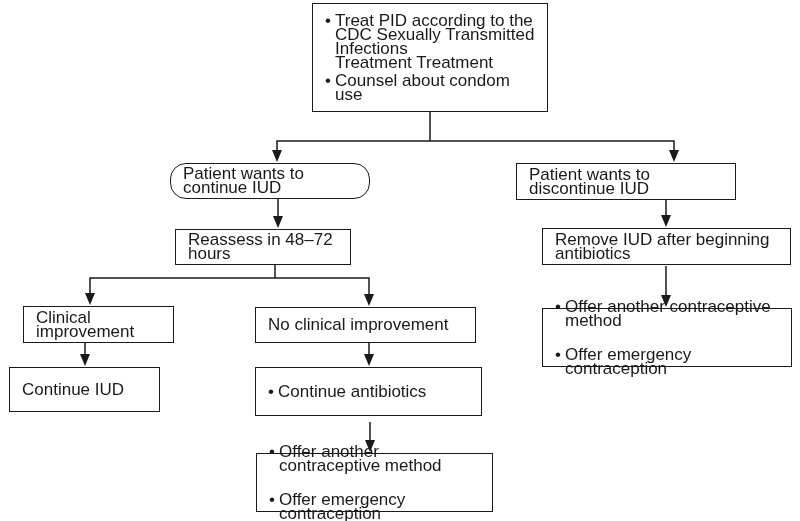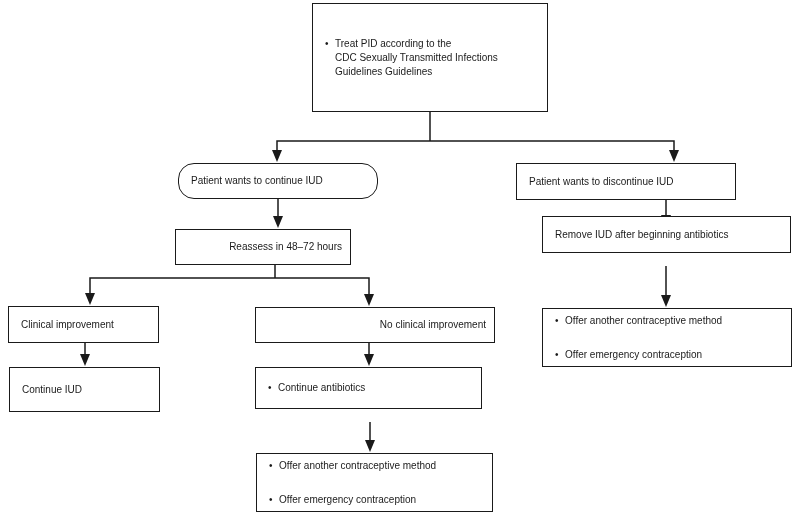--- a/index.html
+++ b/index.html
@@ -27,7 +27,7 @@
     display: flex;
     flex-direction: column;
     justify-content: center;
-    font-size: 10px;
+    font-size: 17px;
     line-height: 14px;
     padding: 4px 8px 4px 12px;
   }

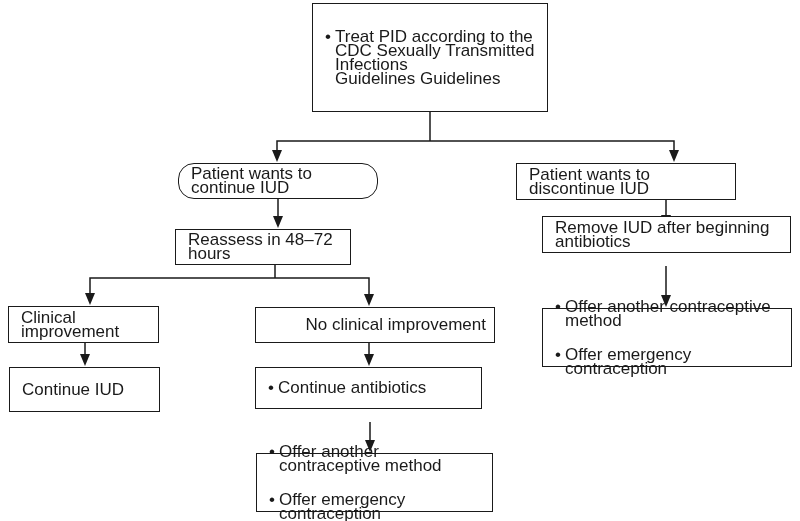--- a/index.html
+++ b/index.html
@@ -85,7 +85,7 @@
       <li>
         <span>Treat PID according to the</span><br>
         <span class="italic">CDC Sexually Transmitted Infections</span><br>
-        <span class="italic">Guidelines Guidelines</span>
+        <span class="italic">Treatment Treatment</span>
       </li>
     </ul>
   </div>

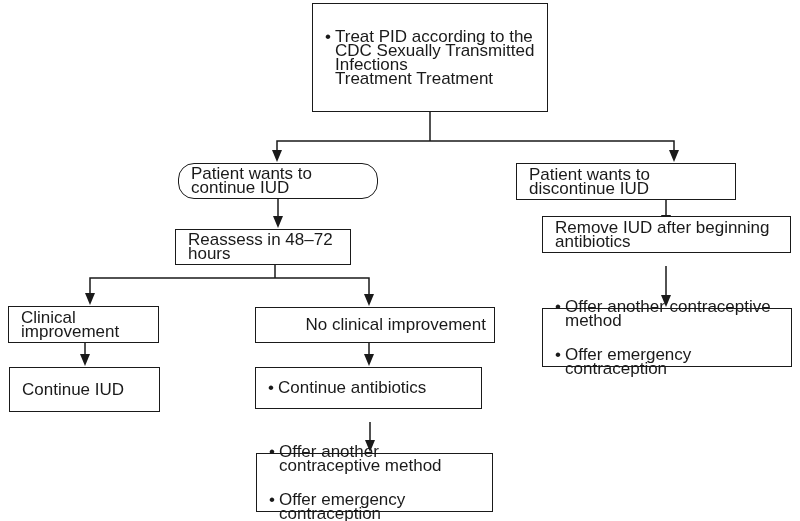--- a/index.html
+++ b/index.html
@@ -87,6 +87,7 @@
         <span class="italic">CDC Sexually Transmitted Infections</span><br>
         <span class="italic">Treatment Treatment</span>
       </li>
+      <li>Counsel about condom use</li>
     </ul>
   </div>
 

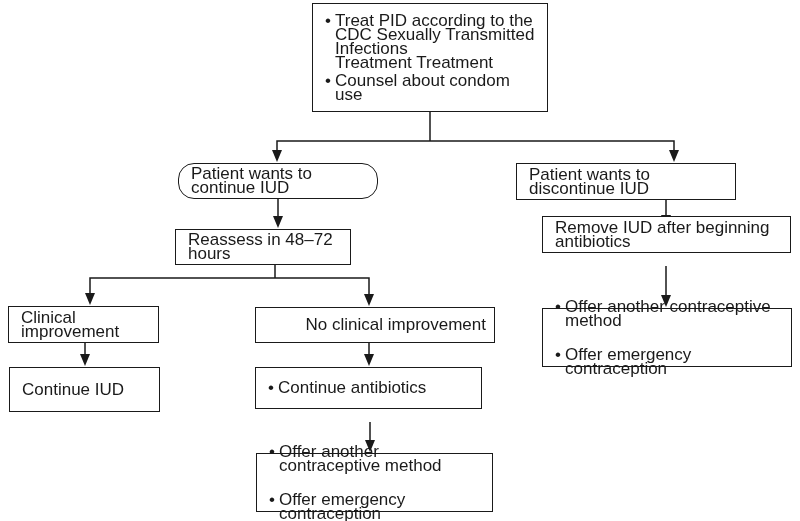--- a/index.html
+++ b/index.html
@@ -91,7 +91,7 @@
     </ul>
   </div>
 
-  <div class="node" style="left:178px; top:163px; width:200px; height:36px;border-radius:16px;">
+  <div class="node" style="left:170px; top:163px; width:200px; height:36px;border-radius:16px;">
     <span>Patient wants to continue IUD</span>
   </div>
 

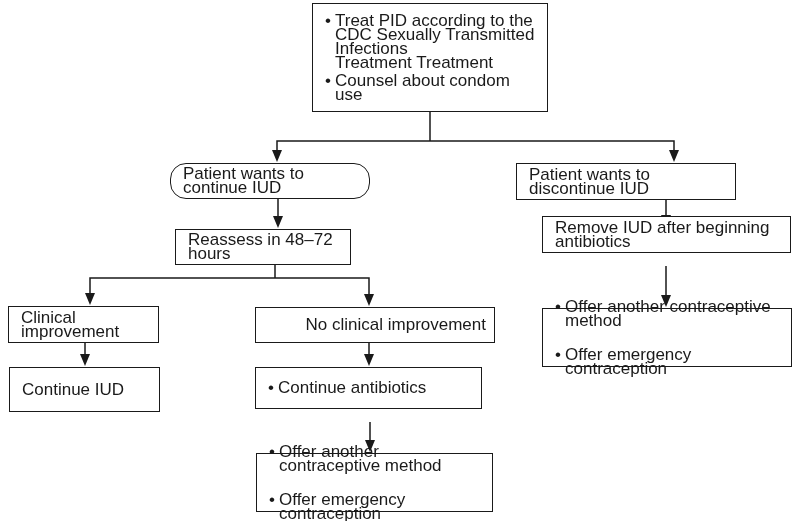--- a/index.html
+++ b/index.html
@@ -128,7 +128,7 @@
     <span>Patient wants to discontinue IUD</span>
   </div>
 
-  <div class="node" style="left:542px; top:216px; width:249px; height:37px;">
+  <div class="node" style="left:542px; top:228px; width:249px; height:37px;">
     <span>Remove IUD after beginning antibiotics</span>
   </div>
 

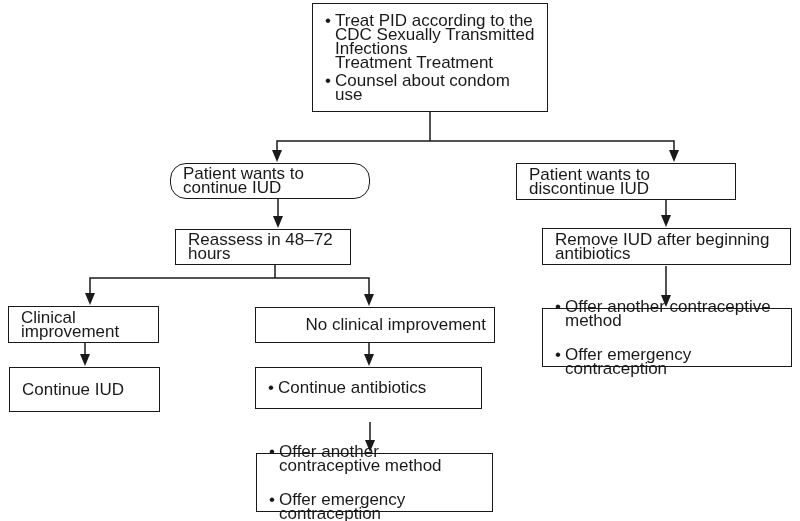--- a/index.html
+++ b/index.html
@@ -99,7 +99,7 @@
     <span>Reassess in 48–72 hours</span>
   </div>
 
-  <div class="node" style="left:8px; top:306px; width:151px; height:37px;">
+  <div class="node" style="left:23px; top:306px; width:151px; height:37px;">
     <span>Clinical improvement</span>
   </div>
 

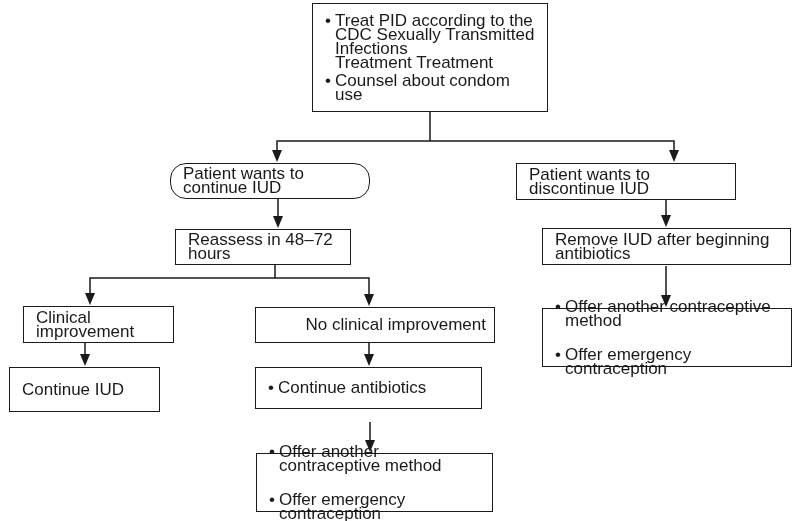--- a/index.html
+++ b/index.html
@@ -107,7 +107,7 @@
     <span>Continue IUD</span>
   </div>
 
-  <div class="node" style="left:255px; top:307px; width:240px; height:36px;align-items:flex-end;">
+  <div class="node" style="left:255px; top:307px; width:221px; height:36px;">
     <span>No clinical improvement</span>
   </div>
 

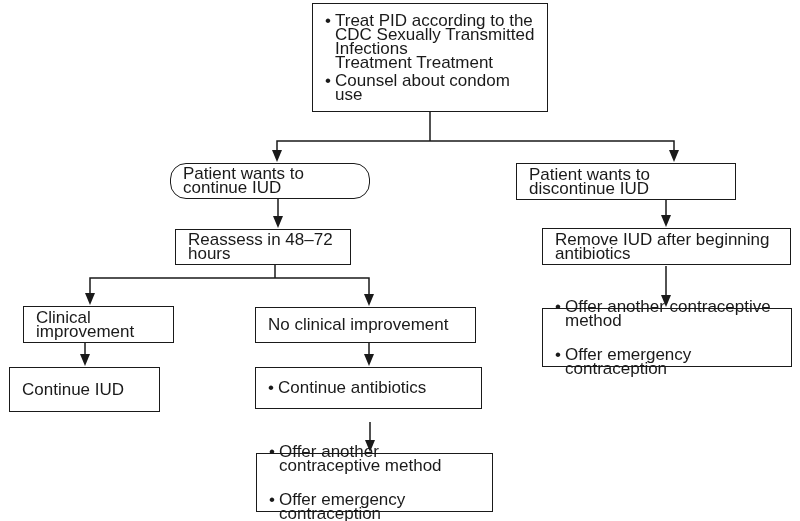--- a/index.html
+++ b/index.html
@@ -111,7 +111,7 @@
     <span>No clinical improvement</span>
   </div>
 
-  <div class="node" style="left:255px; top:367px; width:227px; height:42px;">
+  <div class="node" style="left:255px; top:367px; width:227px; height:49px;">
     <ul class="blist wide-gap">
       <li>Continue antibiotics</li>
     </ul>

